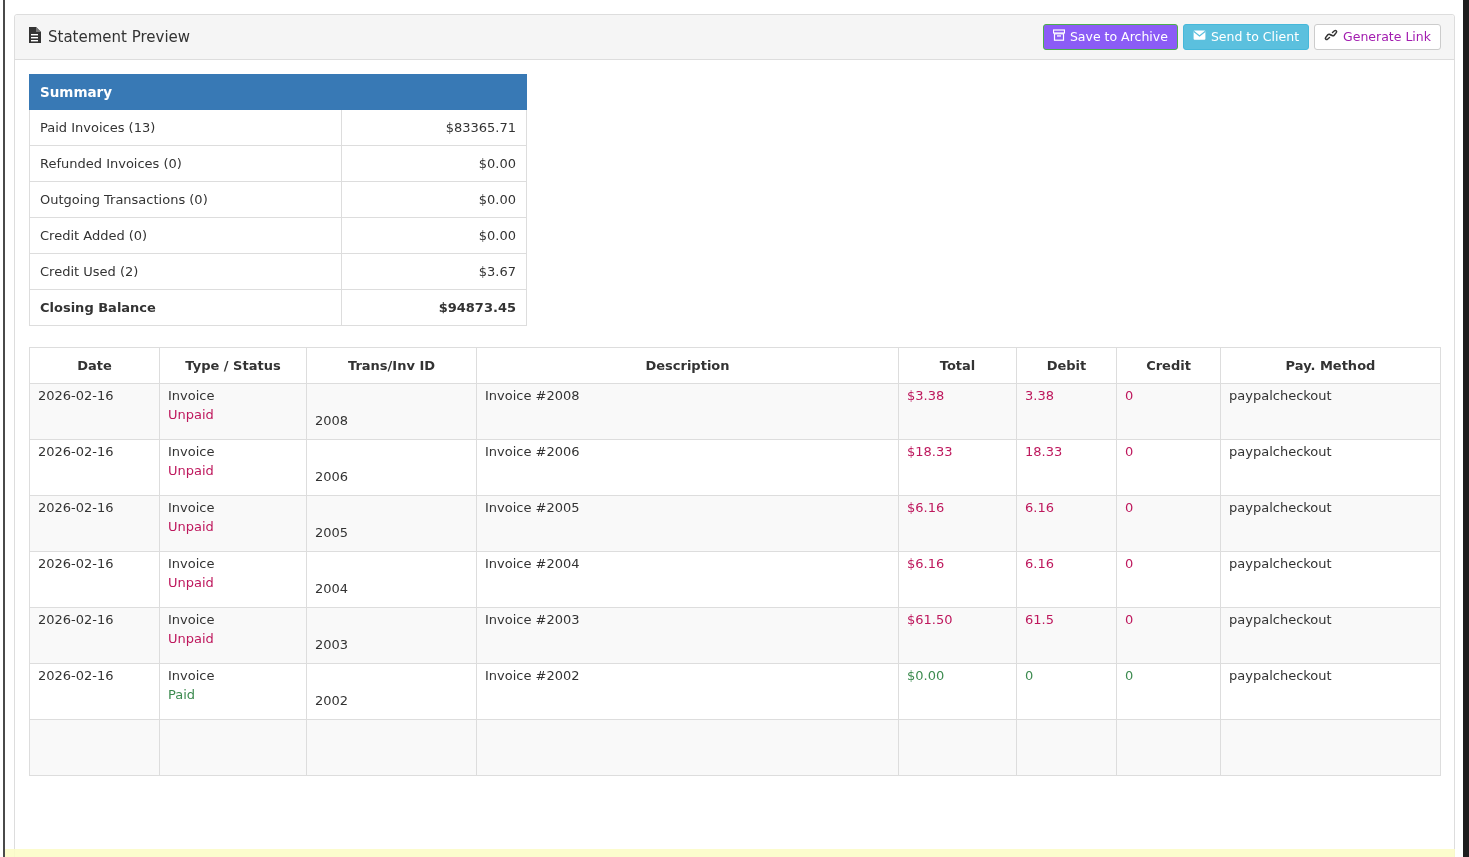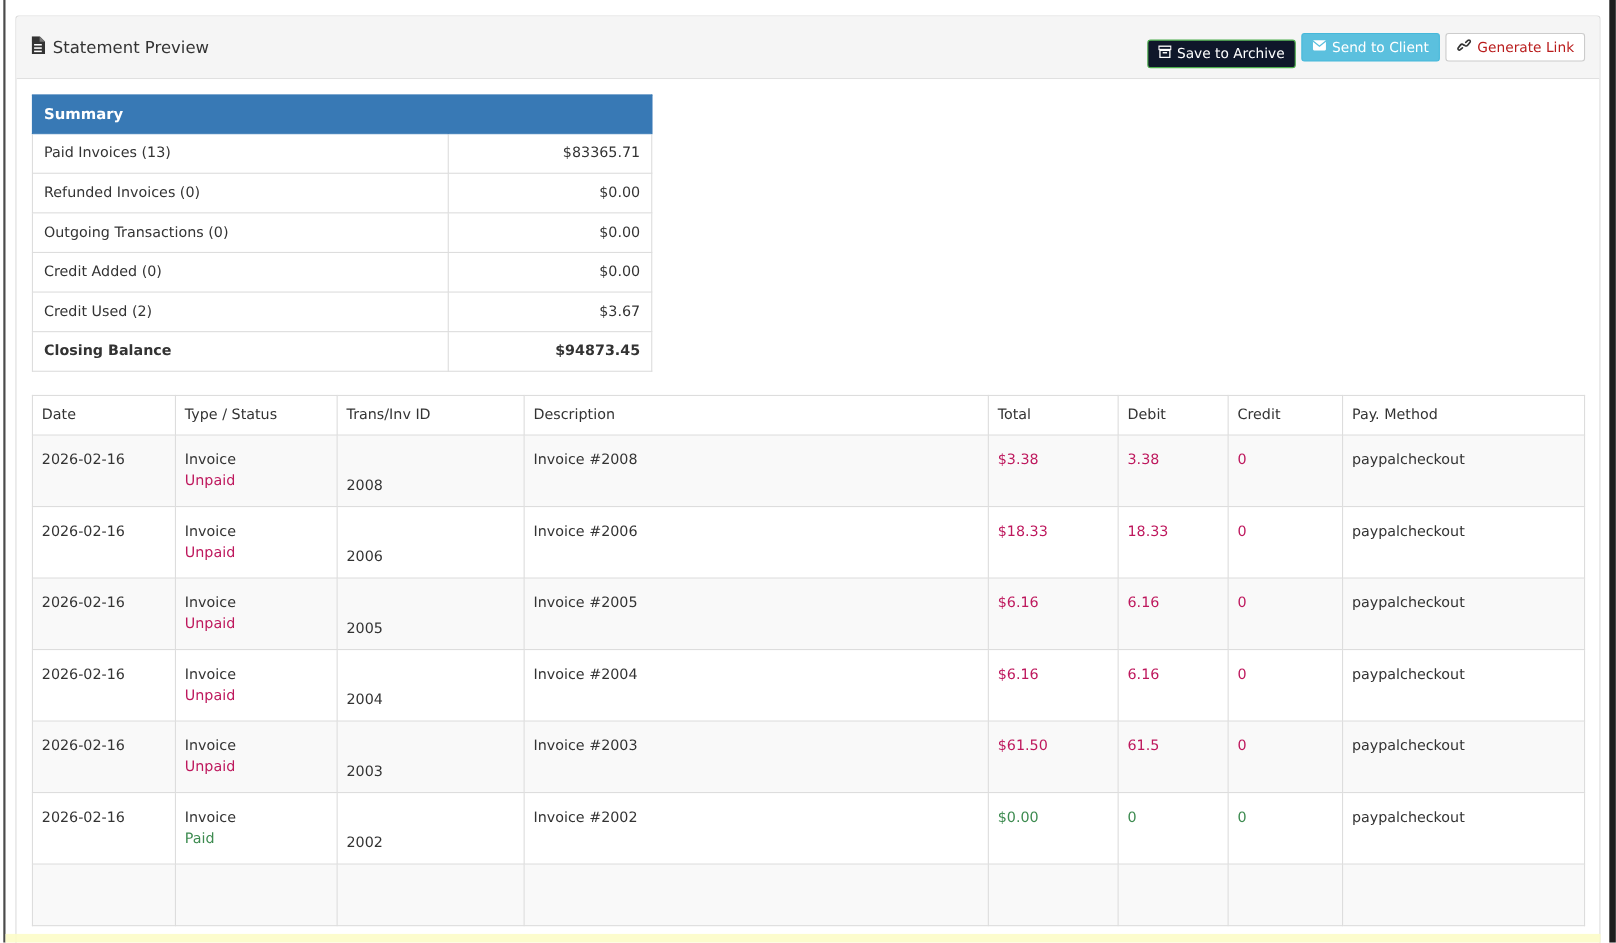--- a/index.html
+++ b/index.html
@@ -56,7 +56,7 @@
     cursor: pointer;
     white-space: nowrap;
   }
-  .btn-success { background: #0f172a; border-color: #4cae4c; color: #fff; margin-top: 12px; }
+  .btn-success { background: #8b5cf6; border-color: #4cae4c; color: #fff; }
   .btn-info    { background: #5bc0de; border-color: #46b8da; color: #fff; }
   .btn-default { background: #ffffff; border-color: #cccccc; color: #b91c1c; text-align: right; }
 

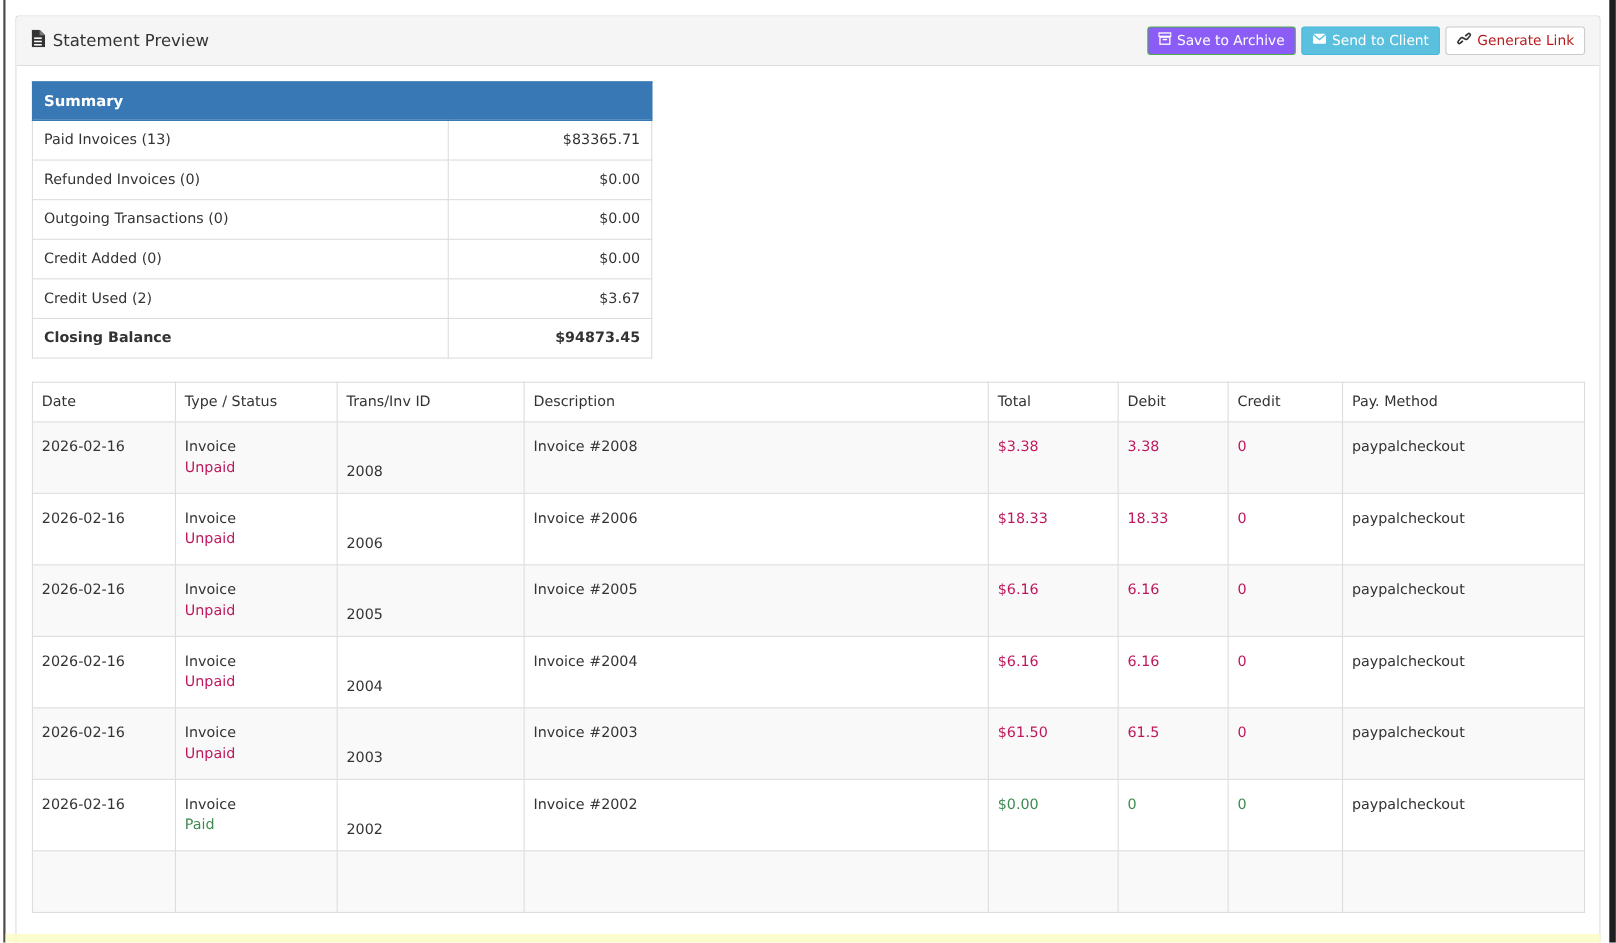--- a/index.html
+++ b/index.html
@@ -58,7 +58,7 @@
   }
   .btn-success { background: #8b5cf6; border-color: #4cae4c; color: #fff; }
   .btn-info    { background: #5bc0de; border-color: #46b8da; color: #fff; }
-  .btn-default { background: #ffffff; border-color: #cccccc; color: #b91c1c; text-align: right; }
+  .btn-default { background: #ffffff; border-color: #cccccc; color: #a21caf; text-align: right; }
 
   .panel-body { padding: 14px; }
 

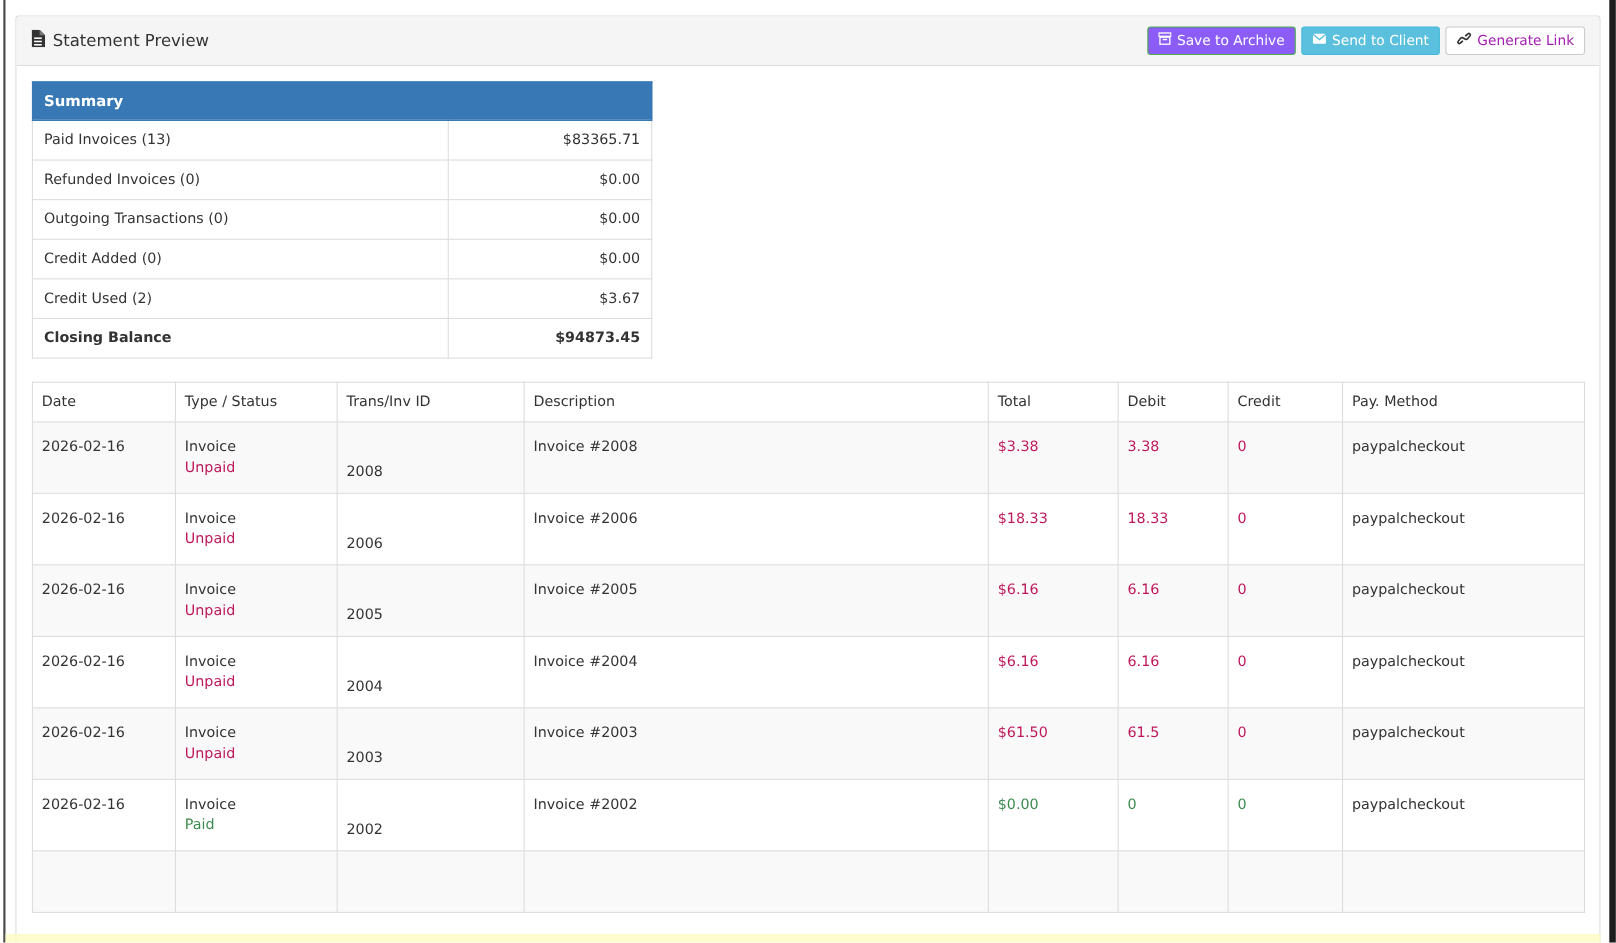--- a/index.html
+++ b/index.html
@@ -64,7 +64,7 @@
 
   
   table { border-collapse: collapse; }
-  .summary-table { width: 564px; font-size: 13px; }
+  .summary-table { width: 498px; font-size: 13px; }
   .summary-table th.summary-head {
     background: #3879b5;
     border: 1px solid #3879b5;

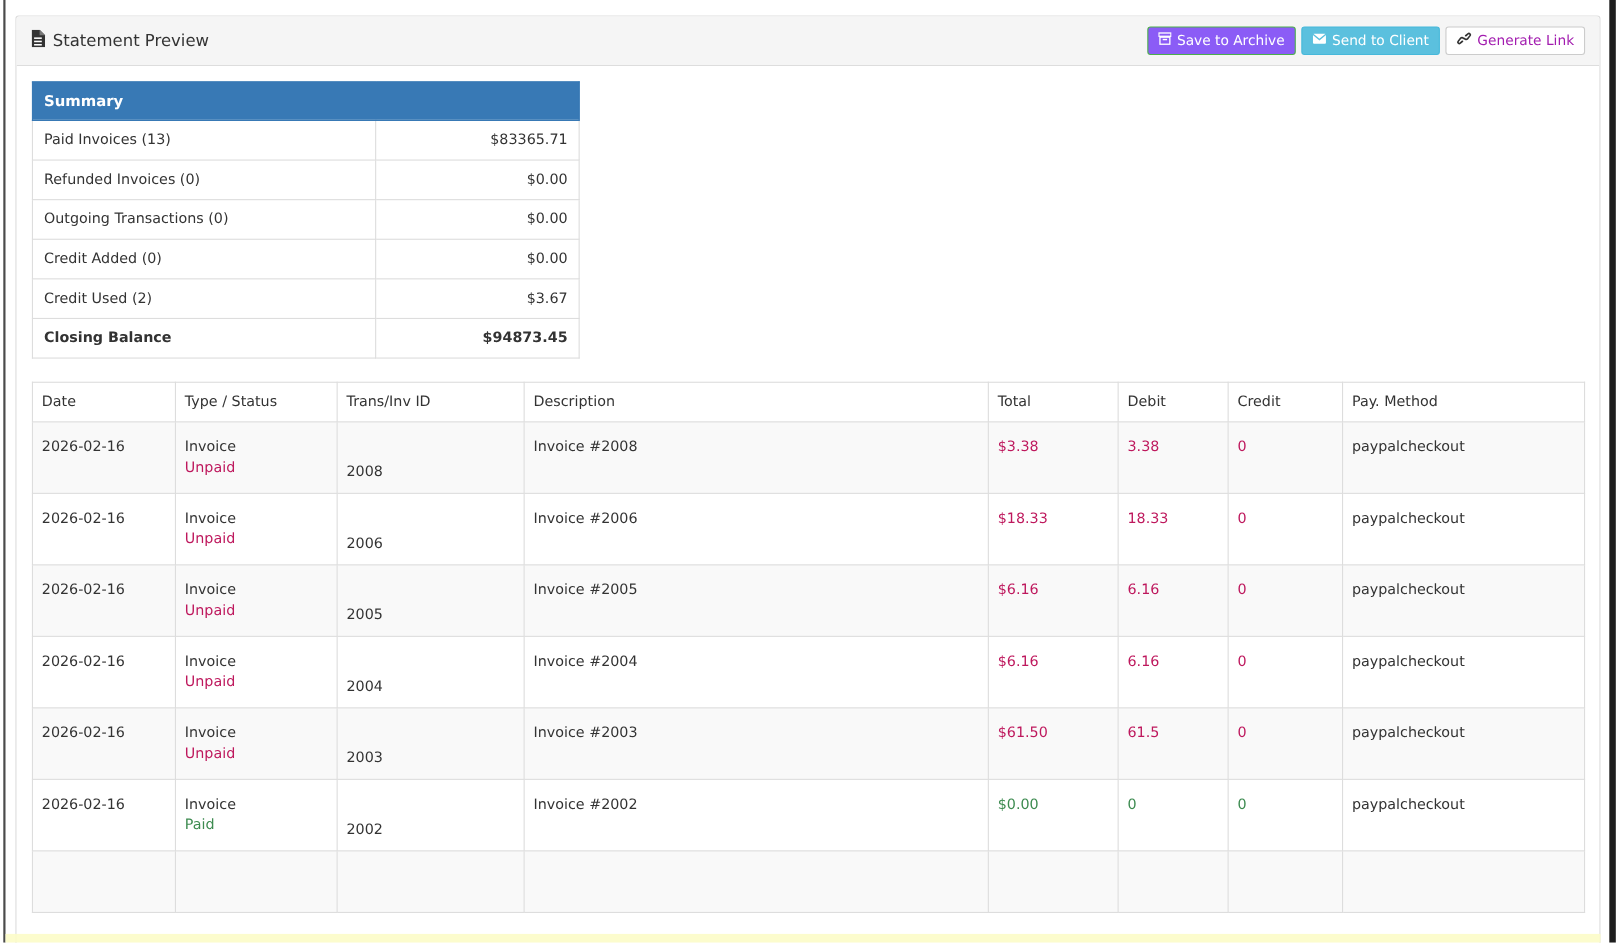--- a/index.html
+++ b/index.html
@@ -91,8 +91,8 @@
   .tx-table th {
     border: 1px solid #dddddd;
     padding: 10px 8px;
-    text-align: left;
-    font-weight: normal;
+    text-align: center;
+    font-weight: bold;
     background: #fff;
   }
   .tx-table td {

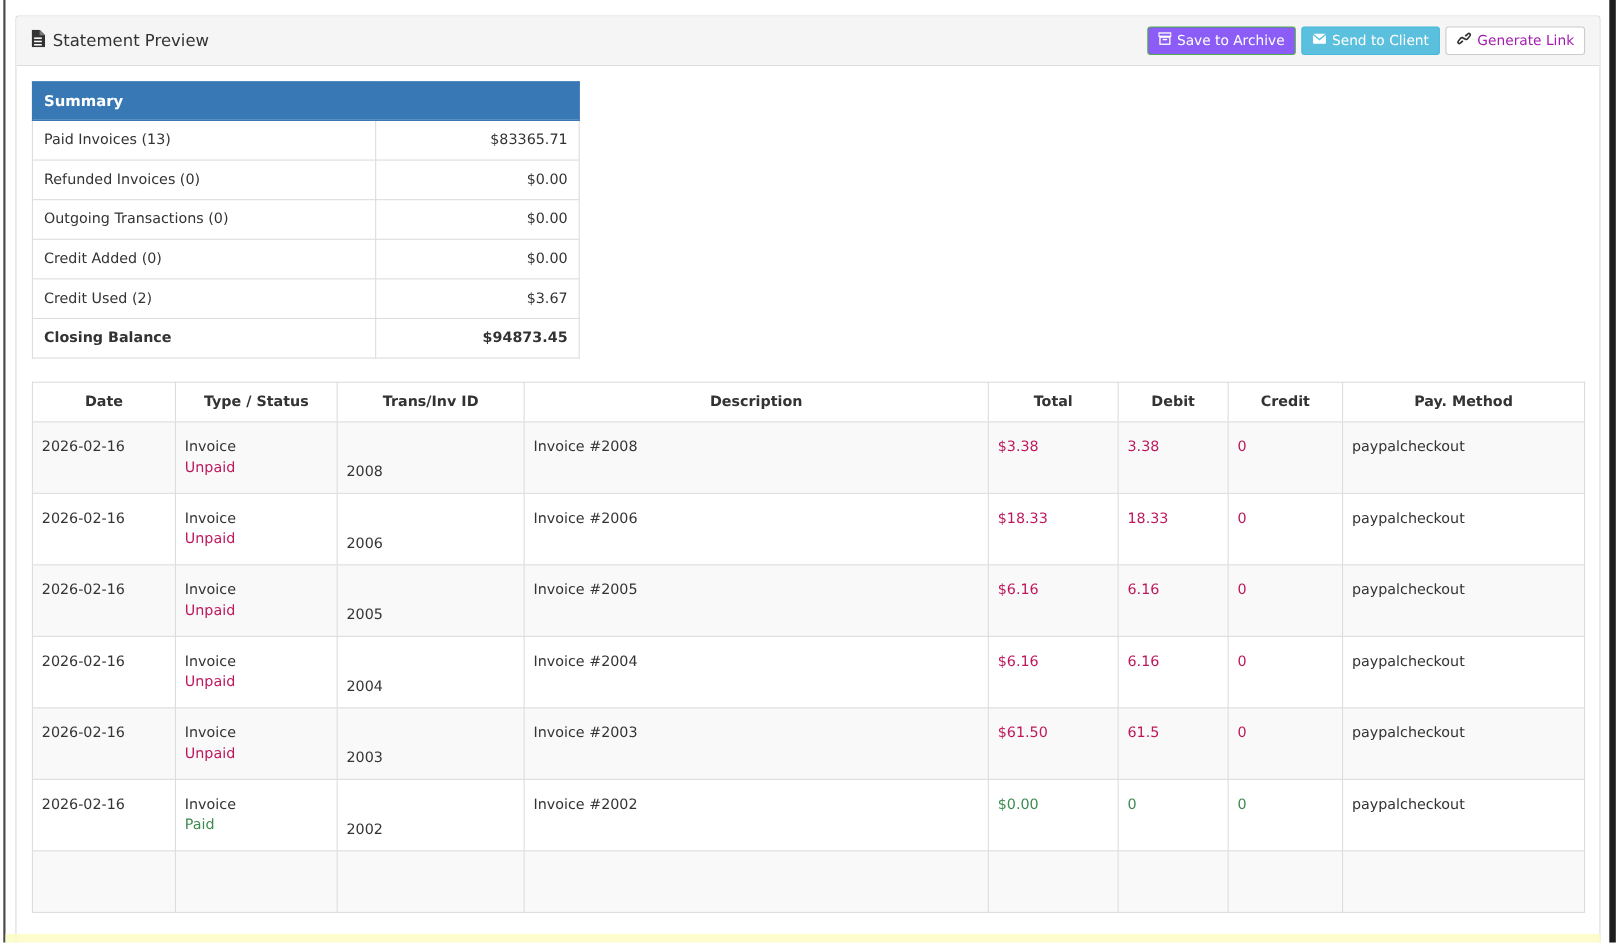--- a/index.html
+++ b/index.html
@@ -97,7 +97,7 @@
   }
   .tx-table td {
     border: 1px solid #dddddd;
-    padding: 15px 8px;
+    padding: 4px 8px;
     vertical-align: top;
     height: 56px;
     overflow: hidden;

